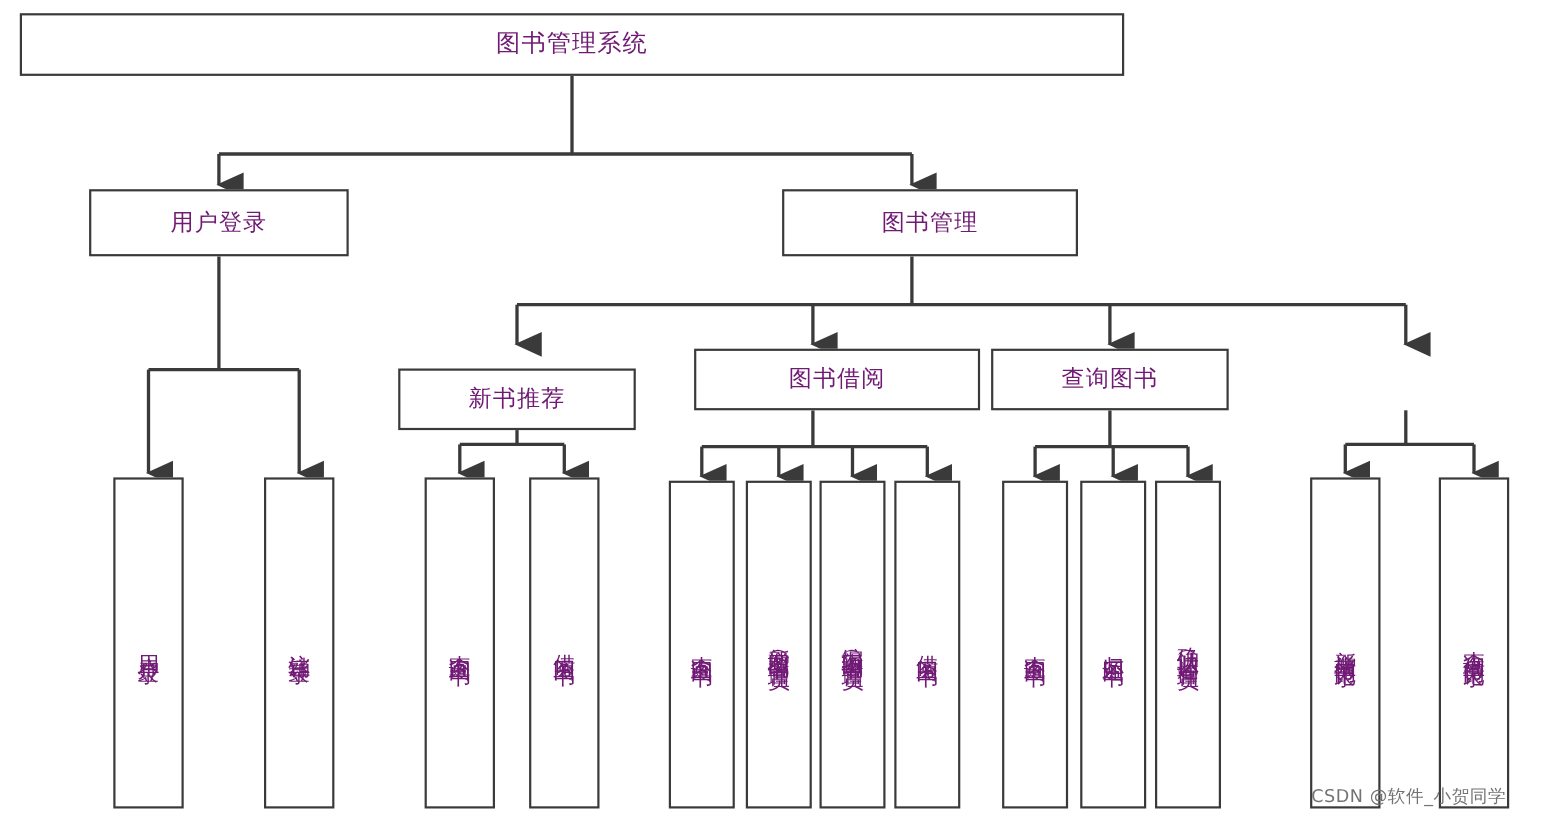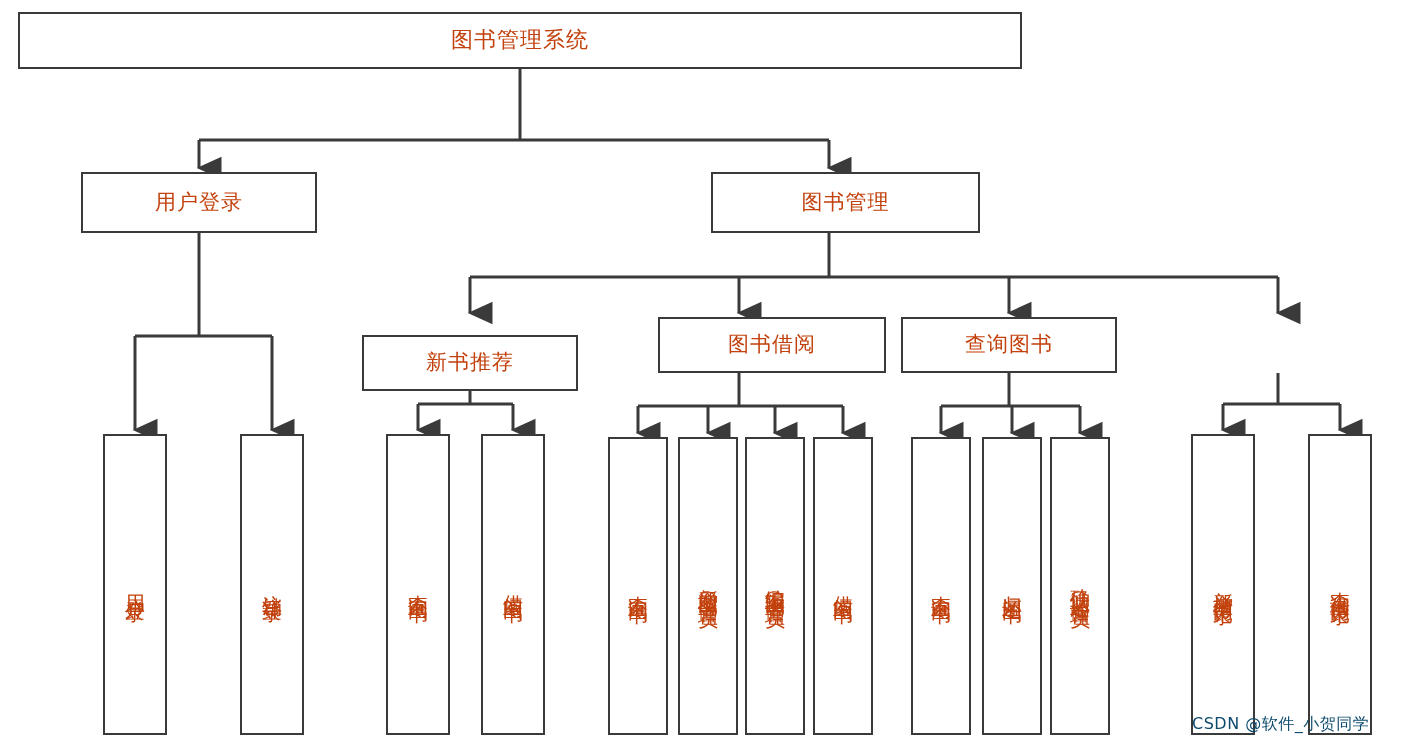--- a/index.html
+++ b/index.html
@@ -33,7 +33,7 @@
     display: flex;
     align-items: center;
     justify-content: center;
-    color: #c2410c;
+    color: #701a75;
     text-align: center;
   }
   .node.h {

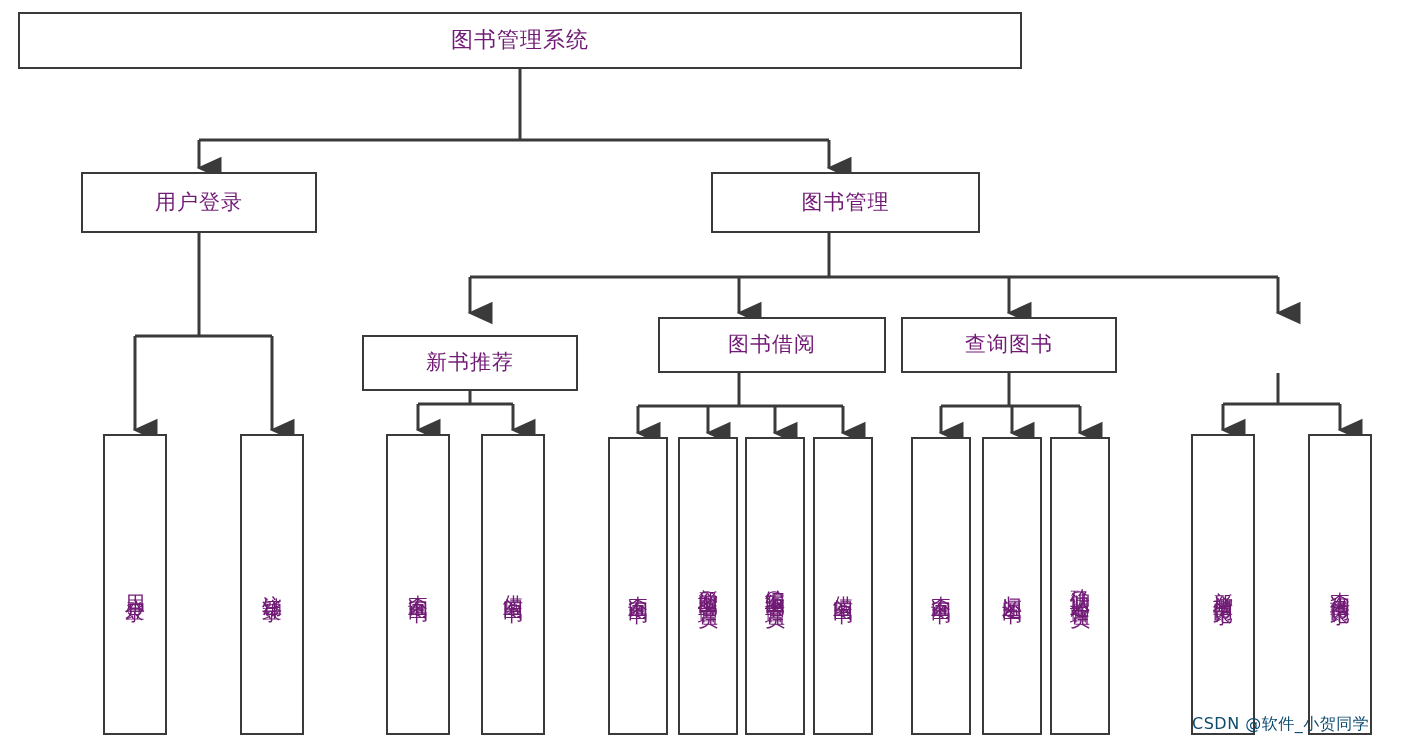--- a/index.html
+++ b/index.html
@@ -121,7 +121,7 @@
   <div class="node h" style="left:711px; top:172px; width:269px; height:61px;">图书管理</div>
 
   <div class="node h" style="left:362px; top:335px; width:216px; height:56px;">新书推荐</div>
-  <div class="node h" style="left:658px; top:317px; width:228px; height:56px;">图书借阅</div>
+  <div class="node h" style="left:631px; top:317px; width:260px; height:56px;">图书借阅</div>
   <div class="node h" style="left:901px; top:317px; width:216px; height:56px;">查询图书</div>
 
   <div class="node v" style="left:103px; top:434px; width:64px; height:301px;">用户登录</div>

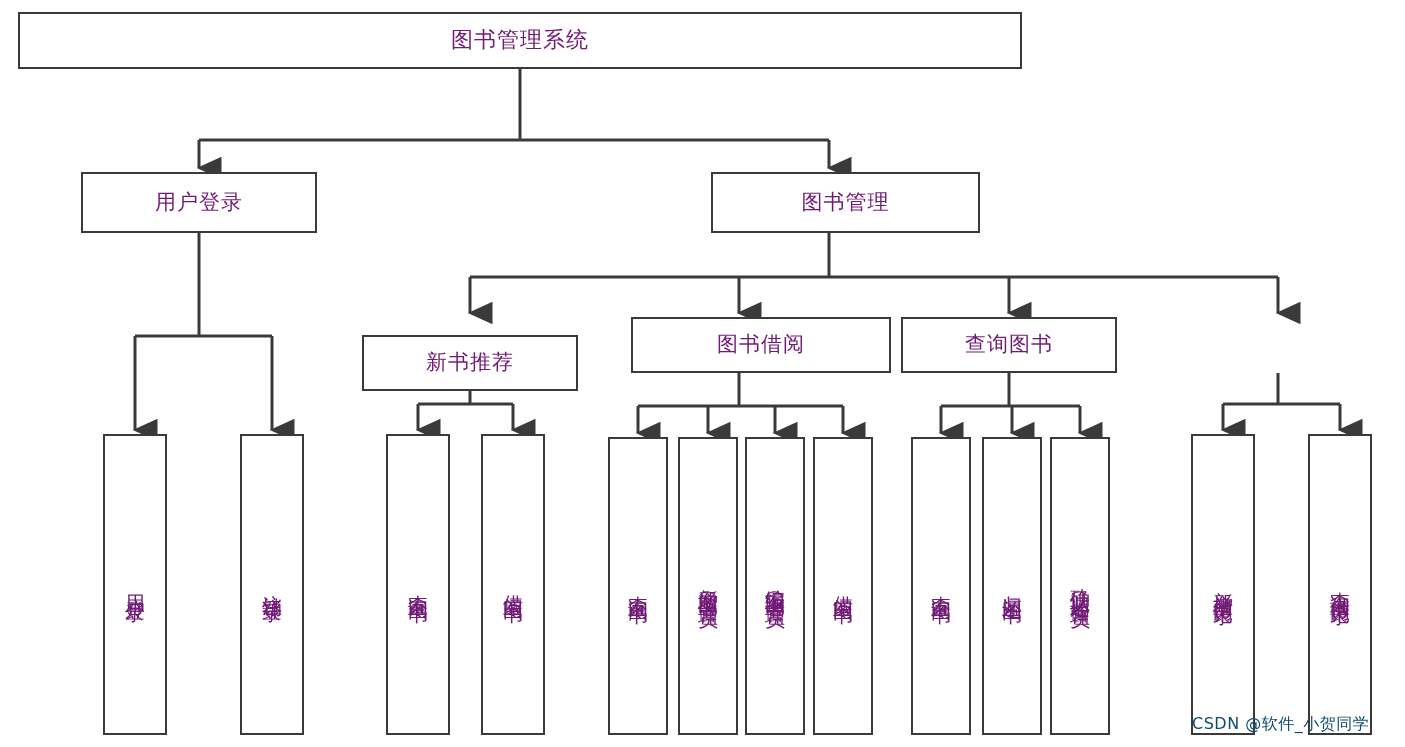--- a/index.html
+++ b/index.html
@@ -55,7 +55,7 @@
   .watermark {
     position: absolute;
     font-size: 16px;
-    color: #0c4a6e;
+    color: #737373;
     white-space: nowrap;
     letter-spacing: 0.5px;
   }

